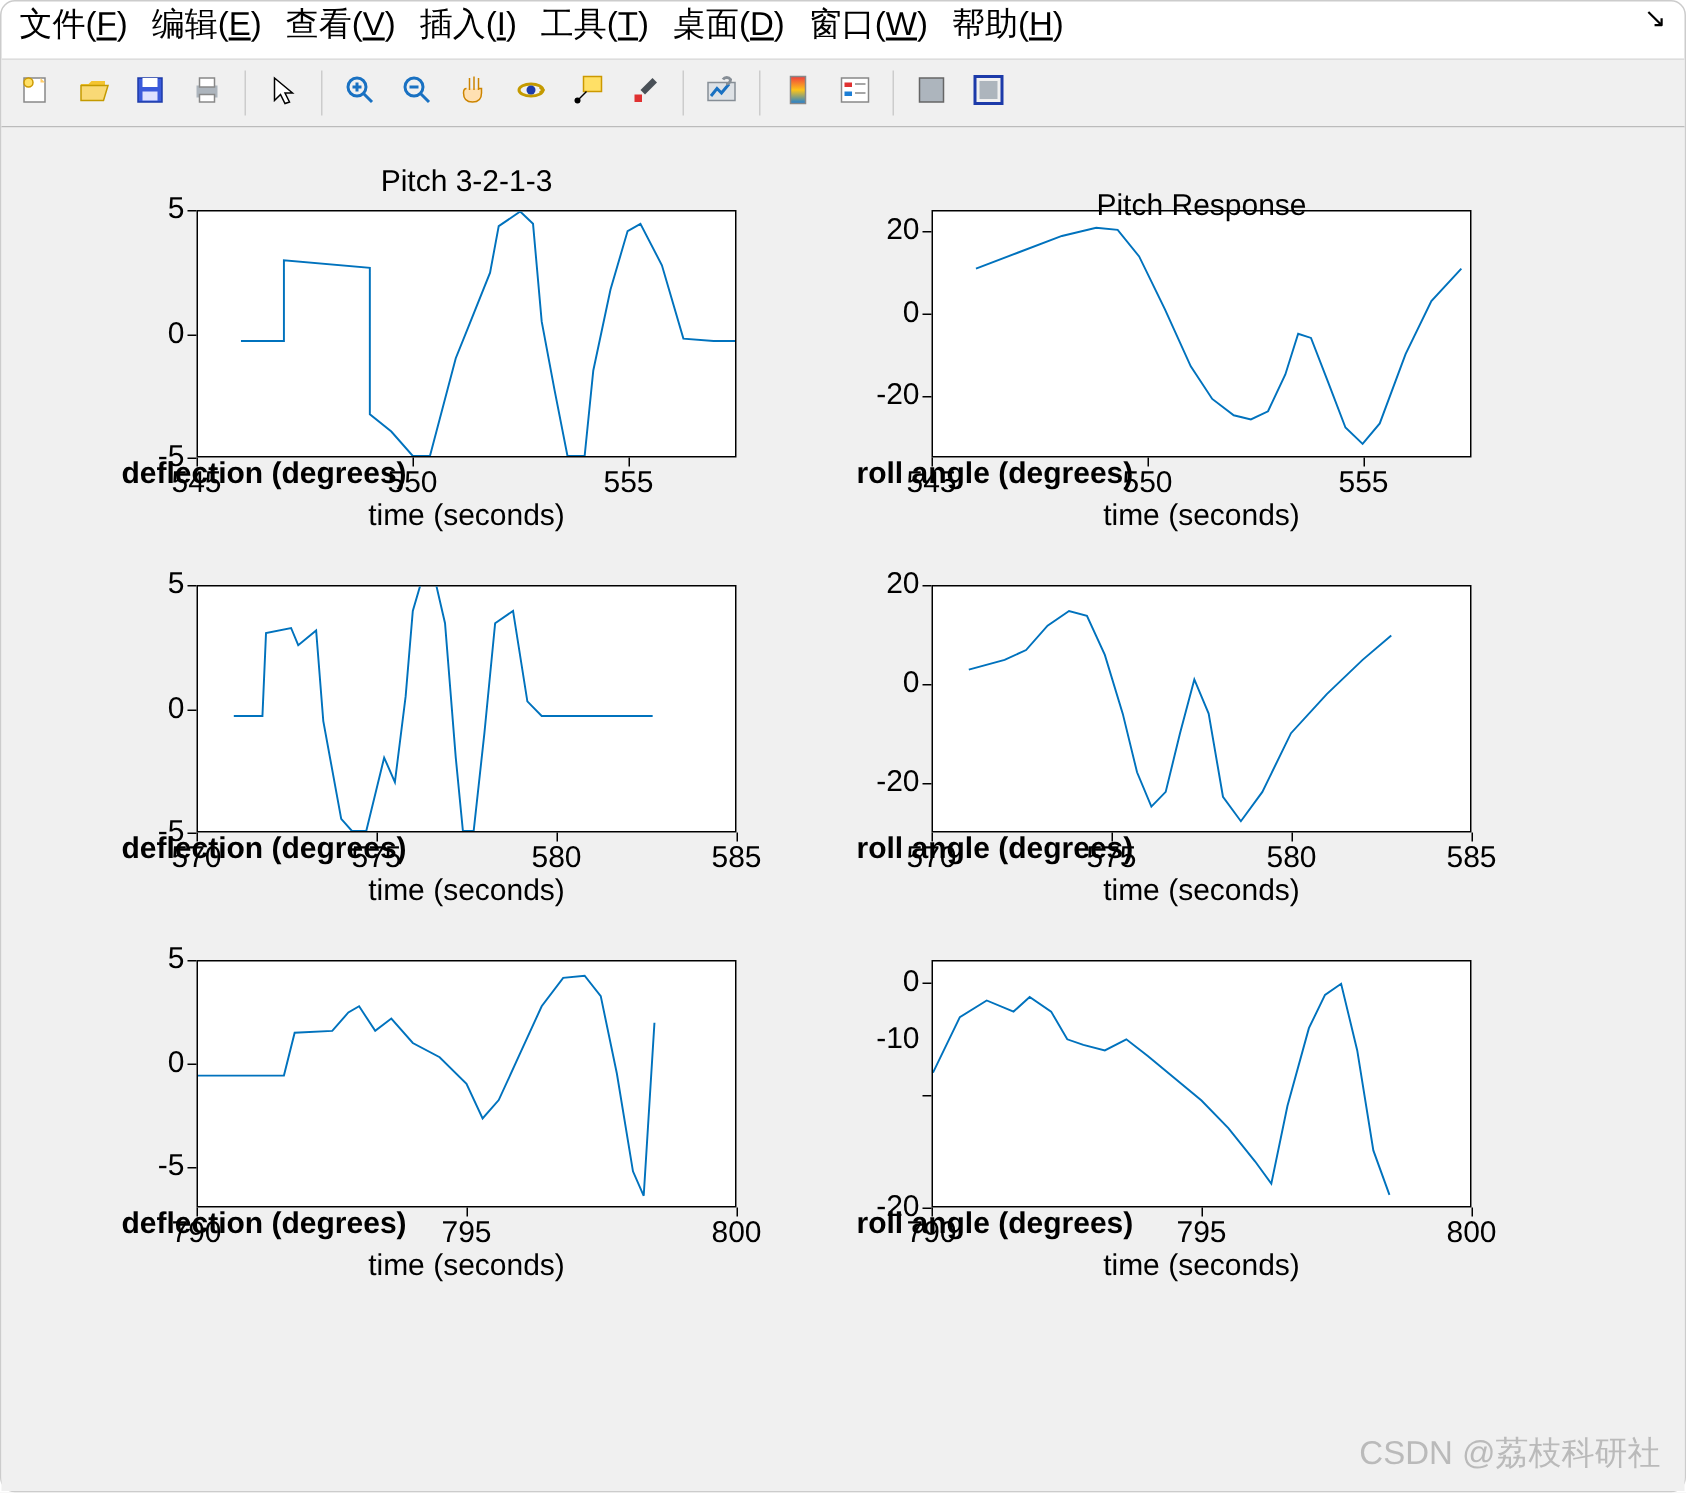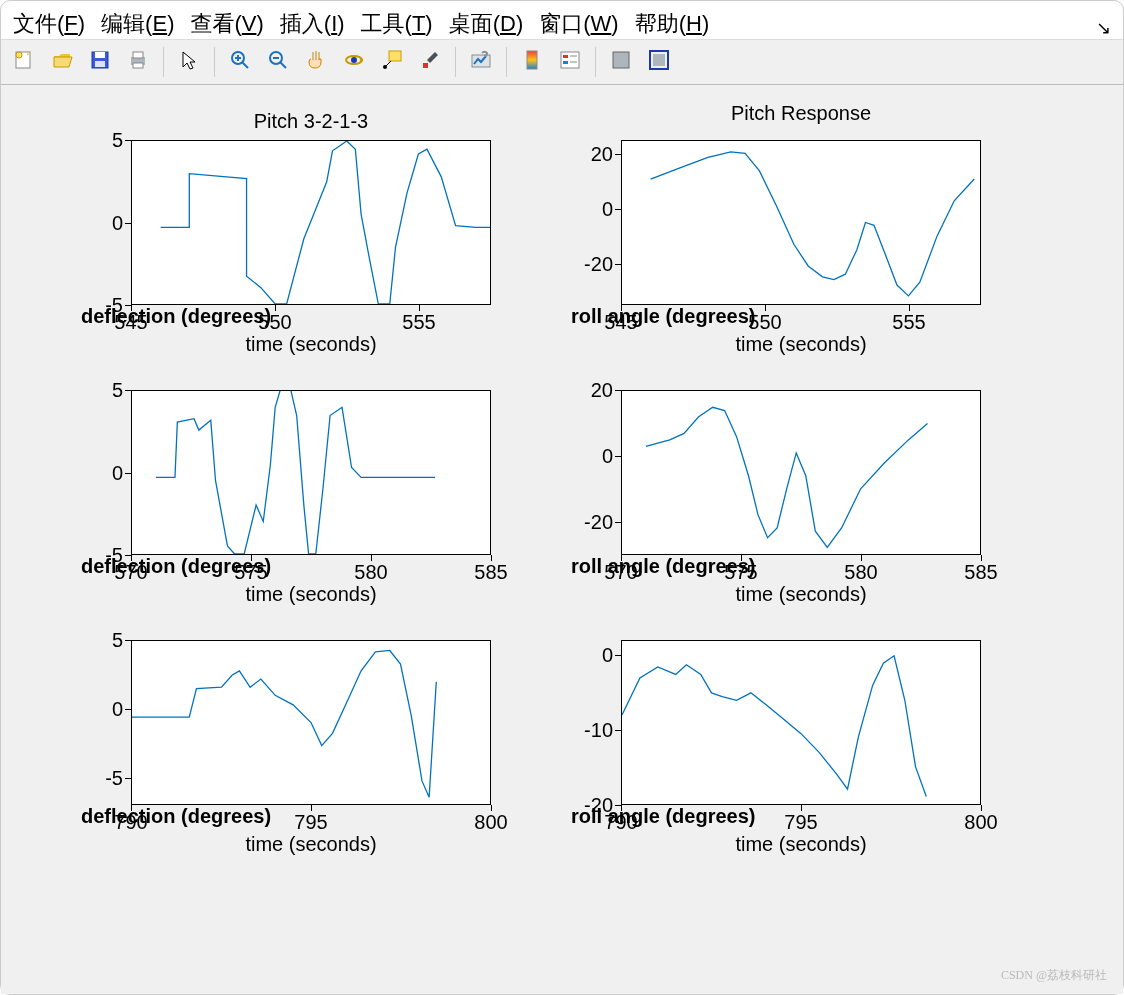--- a/index.html
+++ b/index.html
@@ -35,7 +35,7 @@
 .win-btn { width: 58px; height: 40px; display:flex; align-items:center; justify-content:center; font-size:20px; color:#000;}
 .menubar {
   height: 38px;
-  display: flex; align-items: flex-end;
+  display: flex; align-items: flex-start;
   gap: 16px;
   padding: 0 12px;
   font-size: 22px;

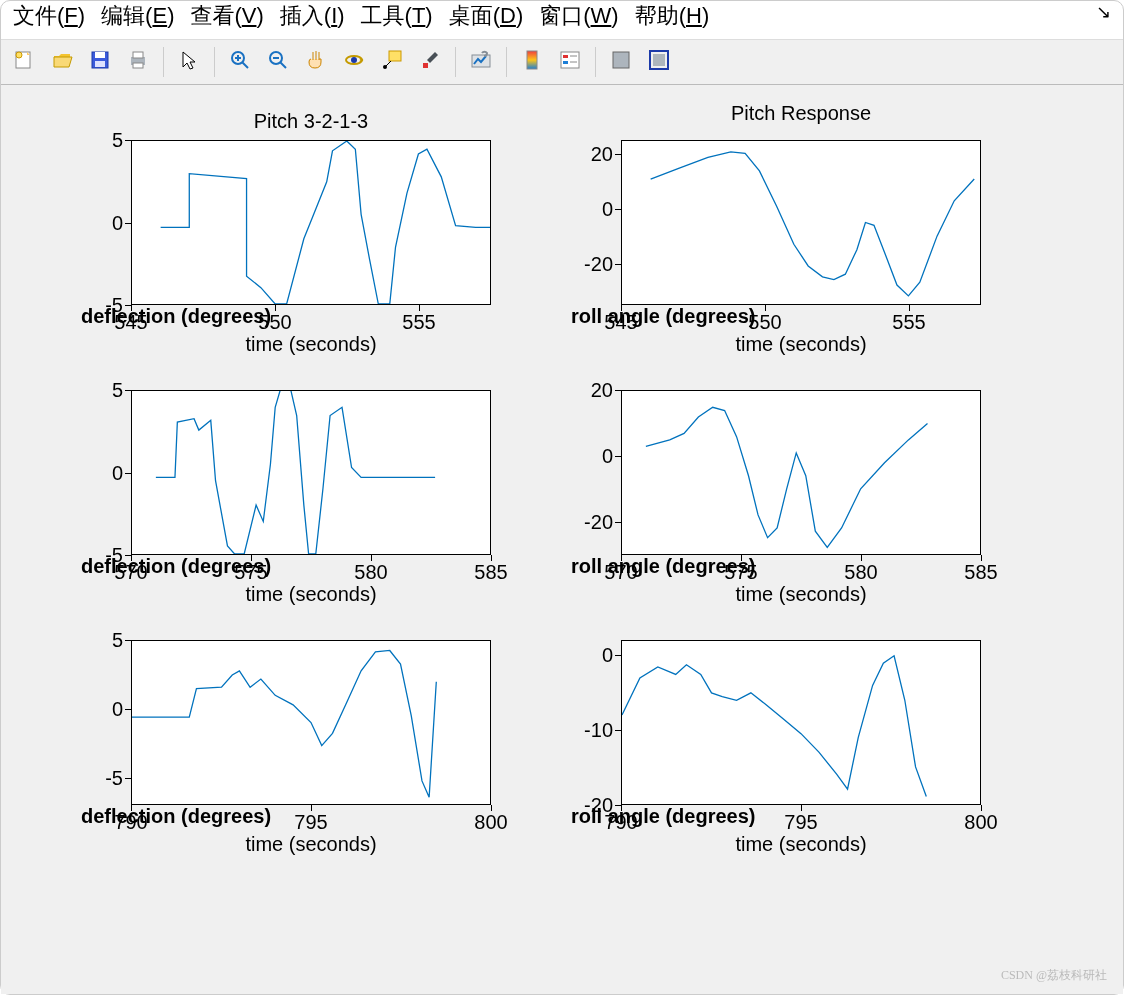--- a/index.html
+++ b/index.html
@@ -246,7 +246,7 @@
             <polyline points="28.8,38.5 57.6,27.5 86.4,16.5 109.4,11.0 123.8,12.4 138.2,30.3 155.5,66.0 172.8,104.5 187.2,126.5 201.6,137.5 213.1,140.3 224.6,134.8 236.2,110.0 244.8,82.5 253.4,85.3 265.0,115.5 276.5,145.8 288.0,156.8 299.5,143.0 316.8,96.3 334.1,60.5 354.2,38.5" fill="none" stroke="#0072BD" stroke-width="1.3"></polyline>
           </svg>
         </div>
-        <div class="title-label" style="left: 800px; top: 17px; transform: translateX(-50%); font-weight: 400;">Pitch Response</div>
+        <div class="title-label" style="left: 800px; top: 41px; transform: translateX(-50%); font-weight: 400;">Pitch Response</div>
         <div class="axis-label" style="left: 800px; top: 248px; transform: translateX(-50%);">time (seconds)</div>
         <div class="axis-label ylabel" style="left: 570px; top: 220px; transform: translateX(0px); width: 165px; text-align: center;">roll angle (degrees)</div>
         <div class="tick" style="left: 620px; top: 220px; width: 1px; height: 6px;"></div>

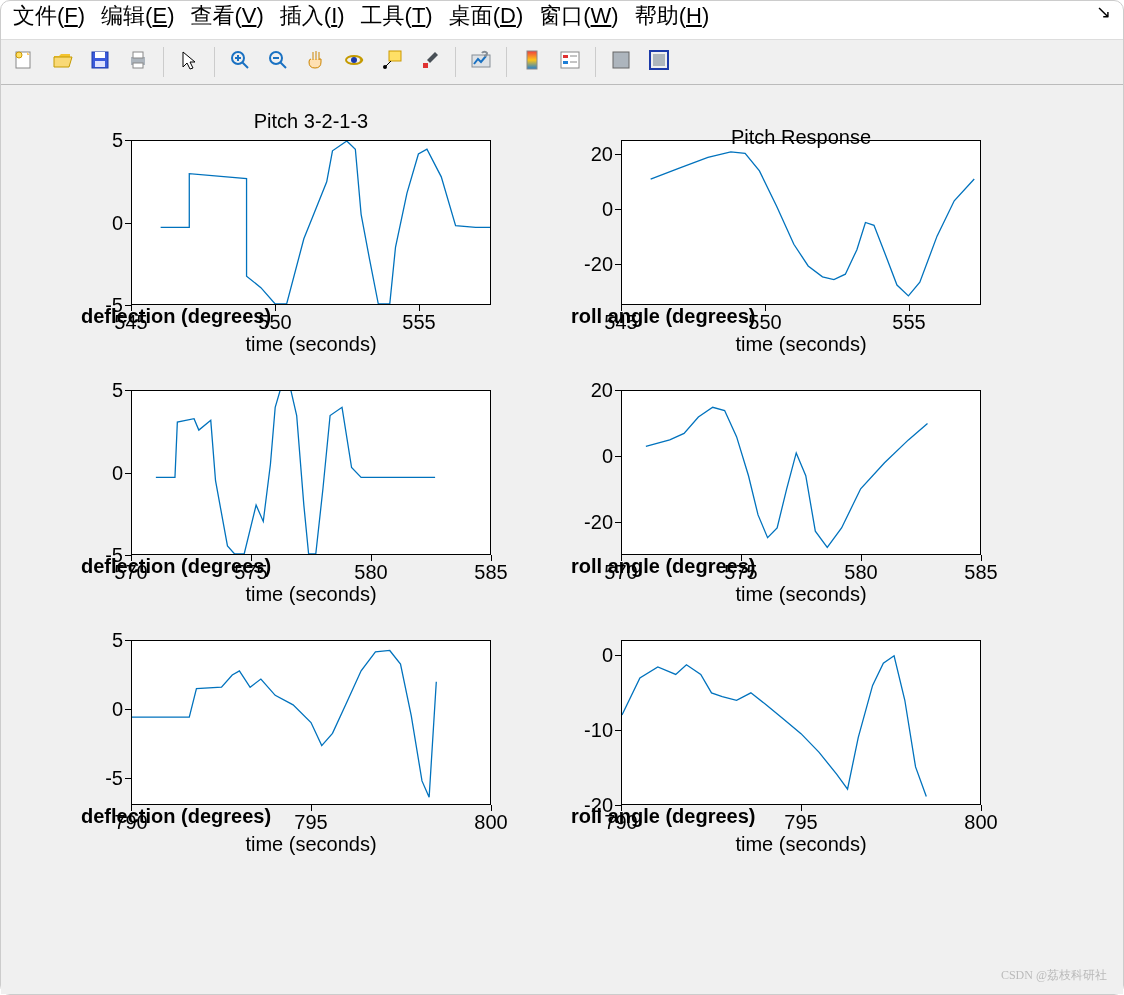--- a/index.html
+++ b/index.html
@@ -338,7 +338,7 @@
         <div class="tick" style="left: 614px; top: 720px; width: 6px; height: 1px;"></div>
         <div class="tick-label" style="left: 612px; top: 720px; transform: translate(-100%, -50%);">-20</div>
         <div class="tick" style="left: 614px; top: 645px; width: 6px; height: 1px;"></div>
-        <div class="tick-label" style="left: 612px; top: 645px; transform: translate(-100%, -50%);">-10</div>
+        <div class="tick-label" style="left: 612px; top: 608px; transform: translate(-100%, -50%);">-10</div>
         <div class="tick" style="left: 614px; top: 570px; width: 6px; height: 1px;"></div>
         <div class="tick-label" style="left: 612px; top: 570px; transform: translate(-100%, -50%);">0</div>
       </div>

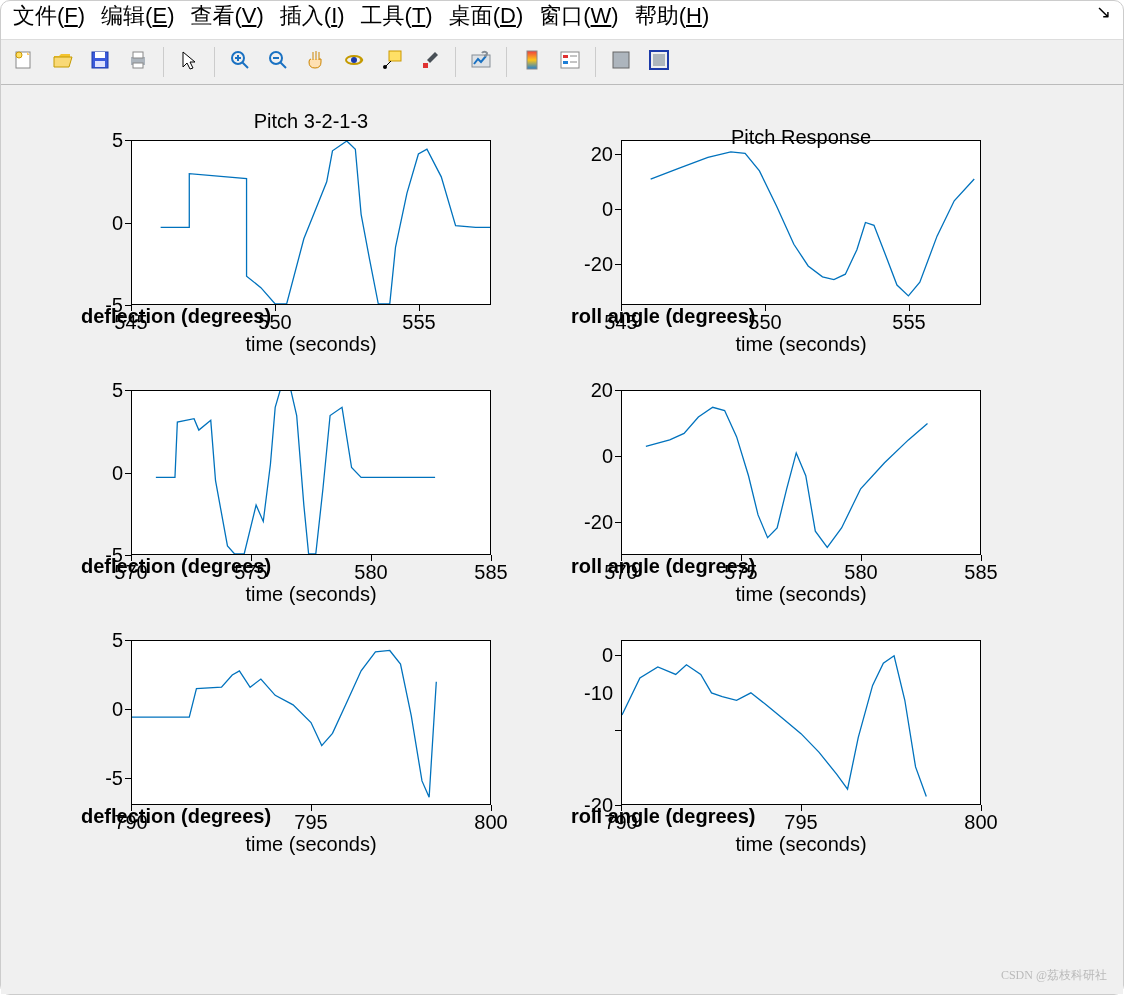--- a/index.html
+++ b/index.html
@@ -84,8 +84,8 @@
 .tick { position: absolute; background:#000; }
 .watermark {
   position:absolute; right:16px; bottom:10px;
-  color: rgba(120,120,120,0.45); font-size:12px;
-  font-family: Liberation Serif, serif;
+  color: rgba(120,120,120,0.45); font-size:22px;
+  font-family: Liberation Sans, sans-serif;
 }
 </style>
 </head>

